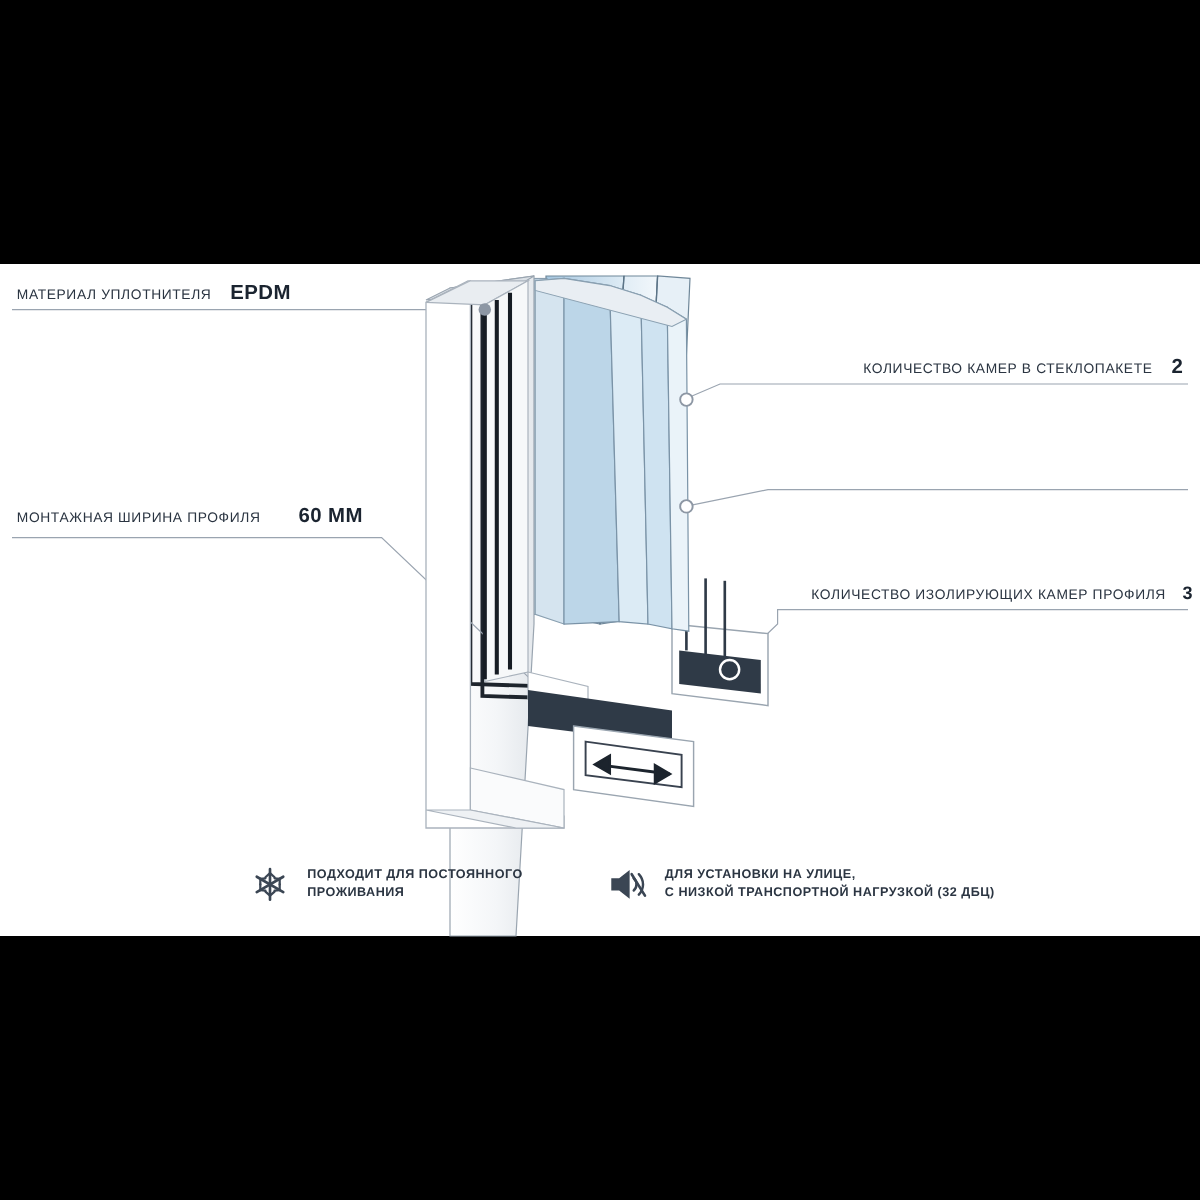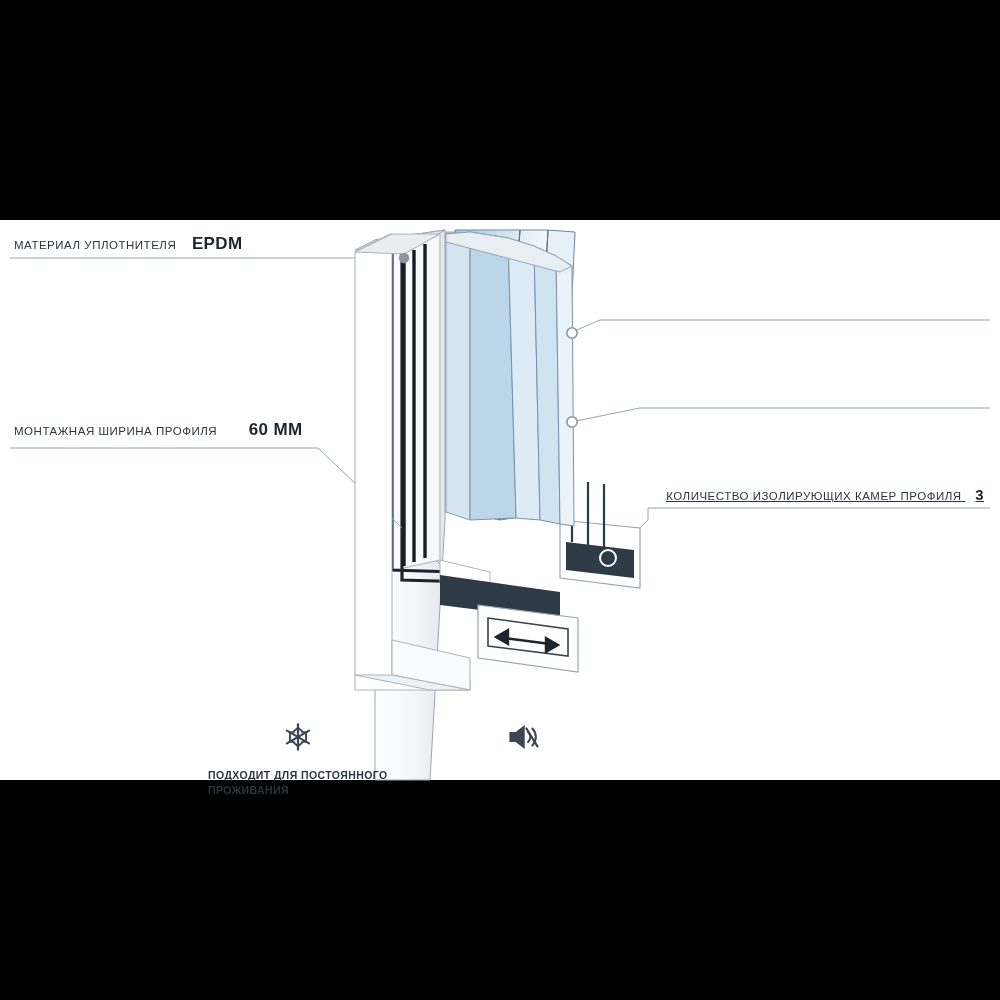--- a/index.html
+++ b/index.html
@@ -160,6 +160,10 @@
       <span class="val" style="margin-left:28px;">60 ММ</span>
     </div>
 
+    <div class="lbl" style="right:14px;top:76px;text-align:right;">
+      <span>Количество камер в стеклопакете</span>
+      <span class="val" style="margin-left:12px;">2</span>
+    </div>
 
 
     <div class="lbl" style="right:16px;top:266px;text-align:left;text-decoration:underline;">

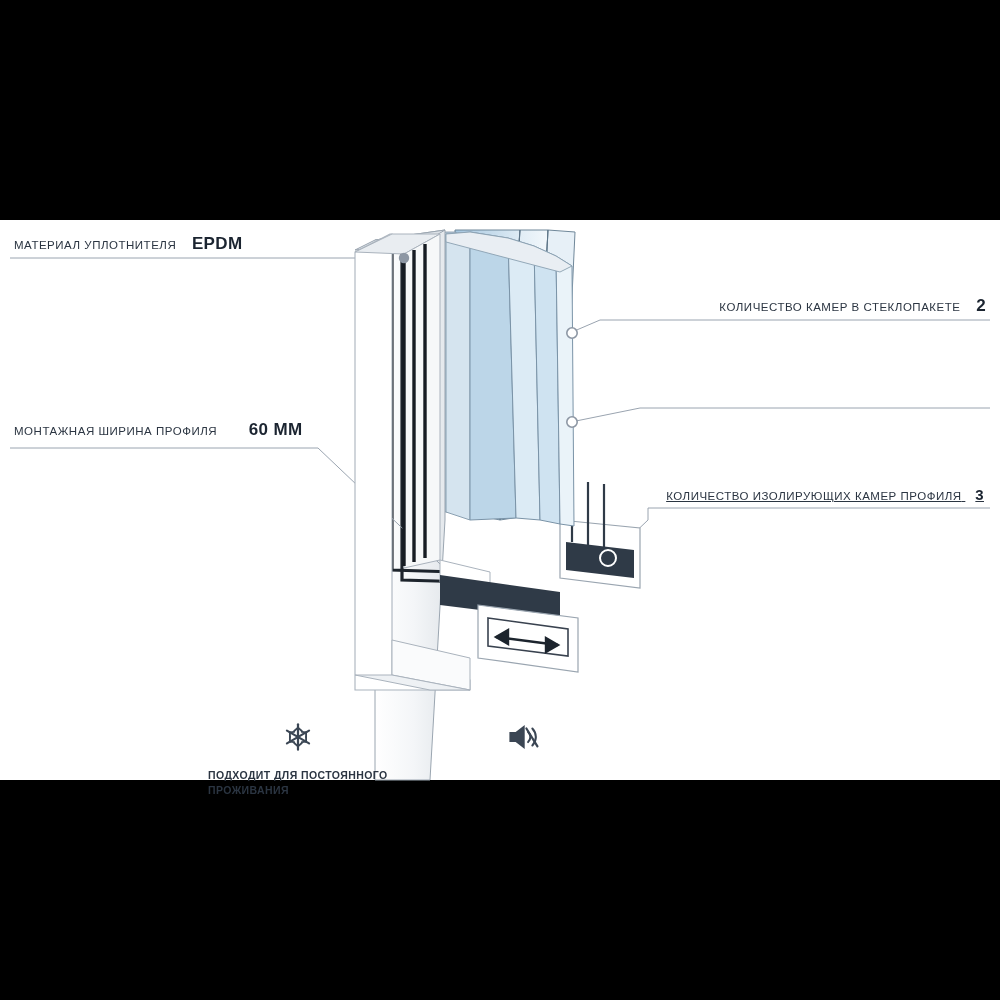--- a/index.html
+++ b/index.html
@@ -166,7 +166,7 @@
     </div>
 
 
-    <div class="lbl" style="right:16px;top:266px;text-align:left;text-decoration:underline;">
+    <div class="lbl" style="right:6px;top:266px;text-align:left;">
       <span>Количество изолирующих камер профиля</span>
       <span class="val small" style="margin-left:10px;">3</span>
     </div>

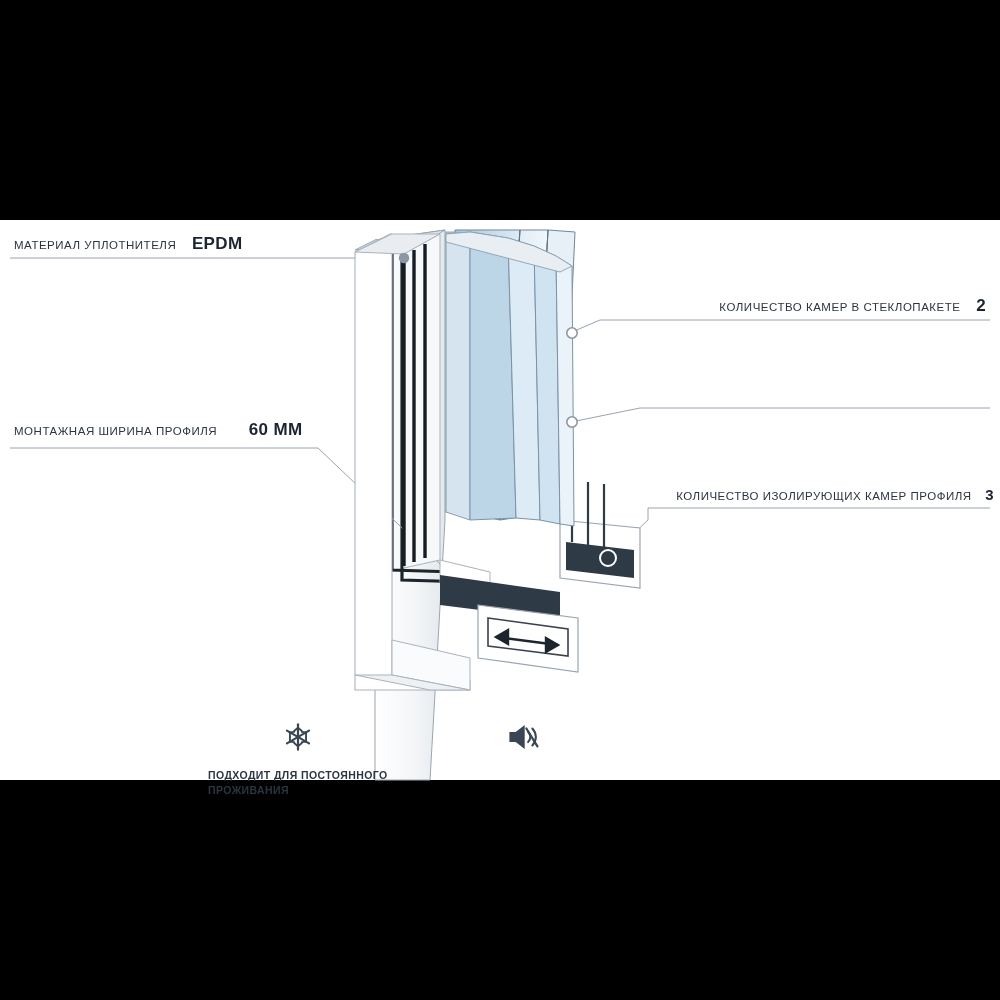--- a/index.html
+++ b/index.html
@@ -171,7 +171,7 @@
       <span class="val small" style="margin-left:10px;">3</span>
     </div>
 
-    <div class="feat" style="left:208px;top:500px;flex-direction:column;">
+    <div class="feat" style="left:208px;top:500px;">
       <span class="ico">
         <svg viewBox="0 0 40 40" width="34" height="34" fill="none" stroke="#3b4654" stroke-width="2.6" stroke-linecap="round">
           <line x1="20" y1="5" x2="20" y2="35"></line>

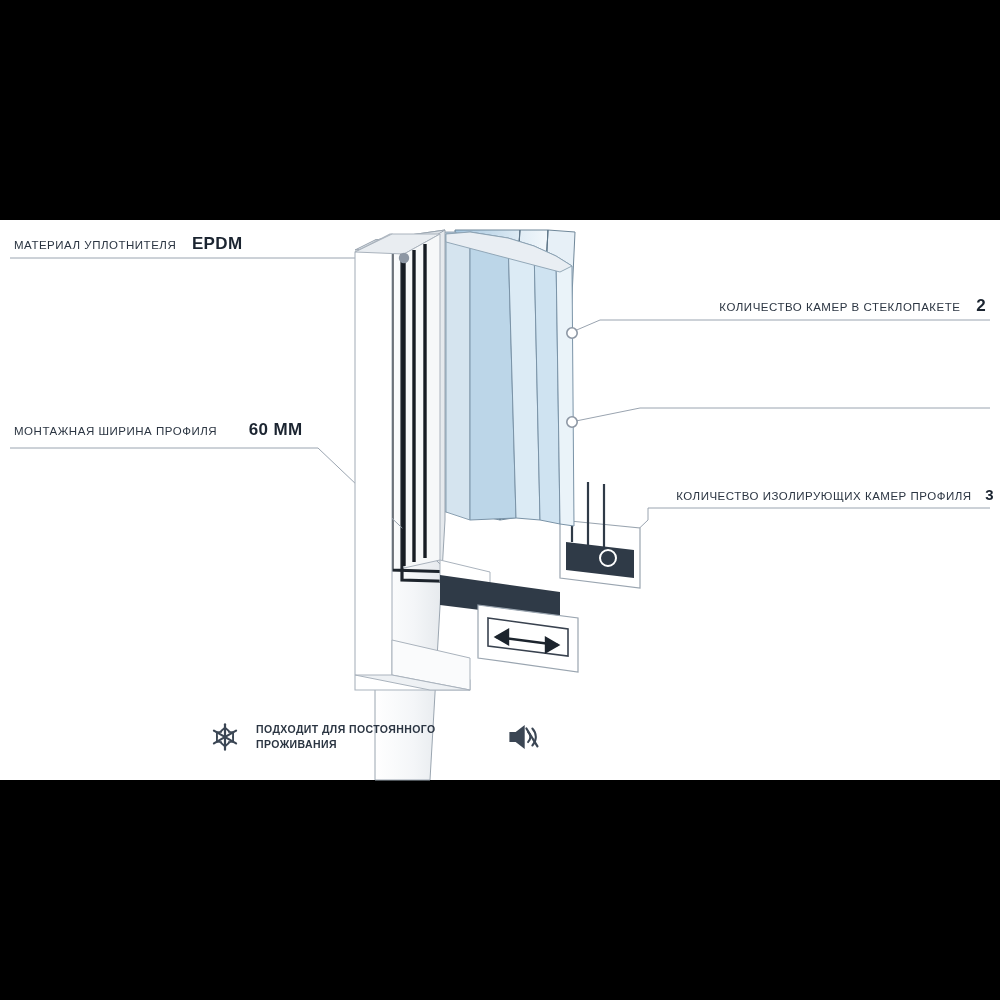--- a/index.html
+++ b/index.html
@@ -208,6 +208,10 @@
           <line x1="24" y1="10" x2="37" y2="31" stroke-width="2.6"></line>
         </svg>
       </span>
+      <span class="ftxt">
+        <span>Для установки на улице,</span><br>
+        <span>с низкой транспортной нагрузкой (32 дБЦ)</span>
+      </span>
     </div>
 
   </div>

